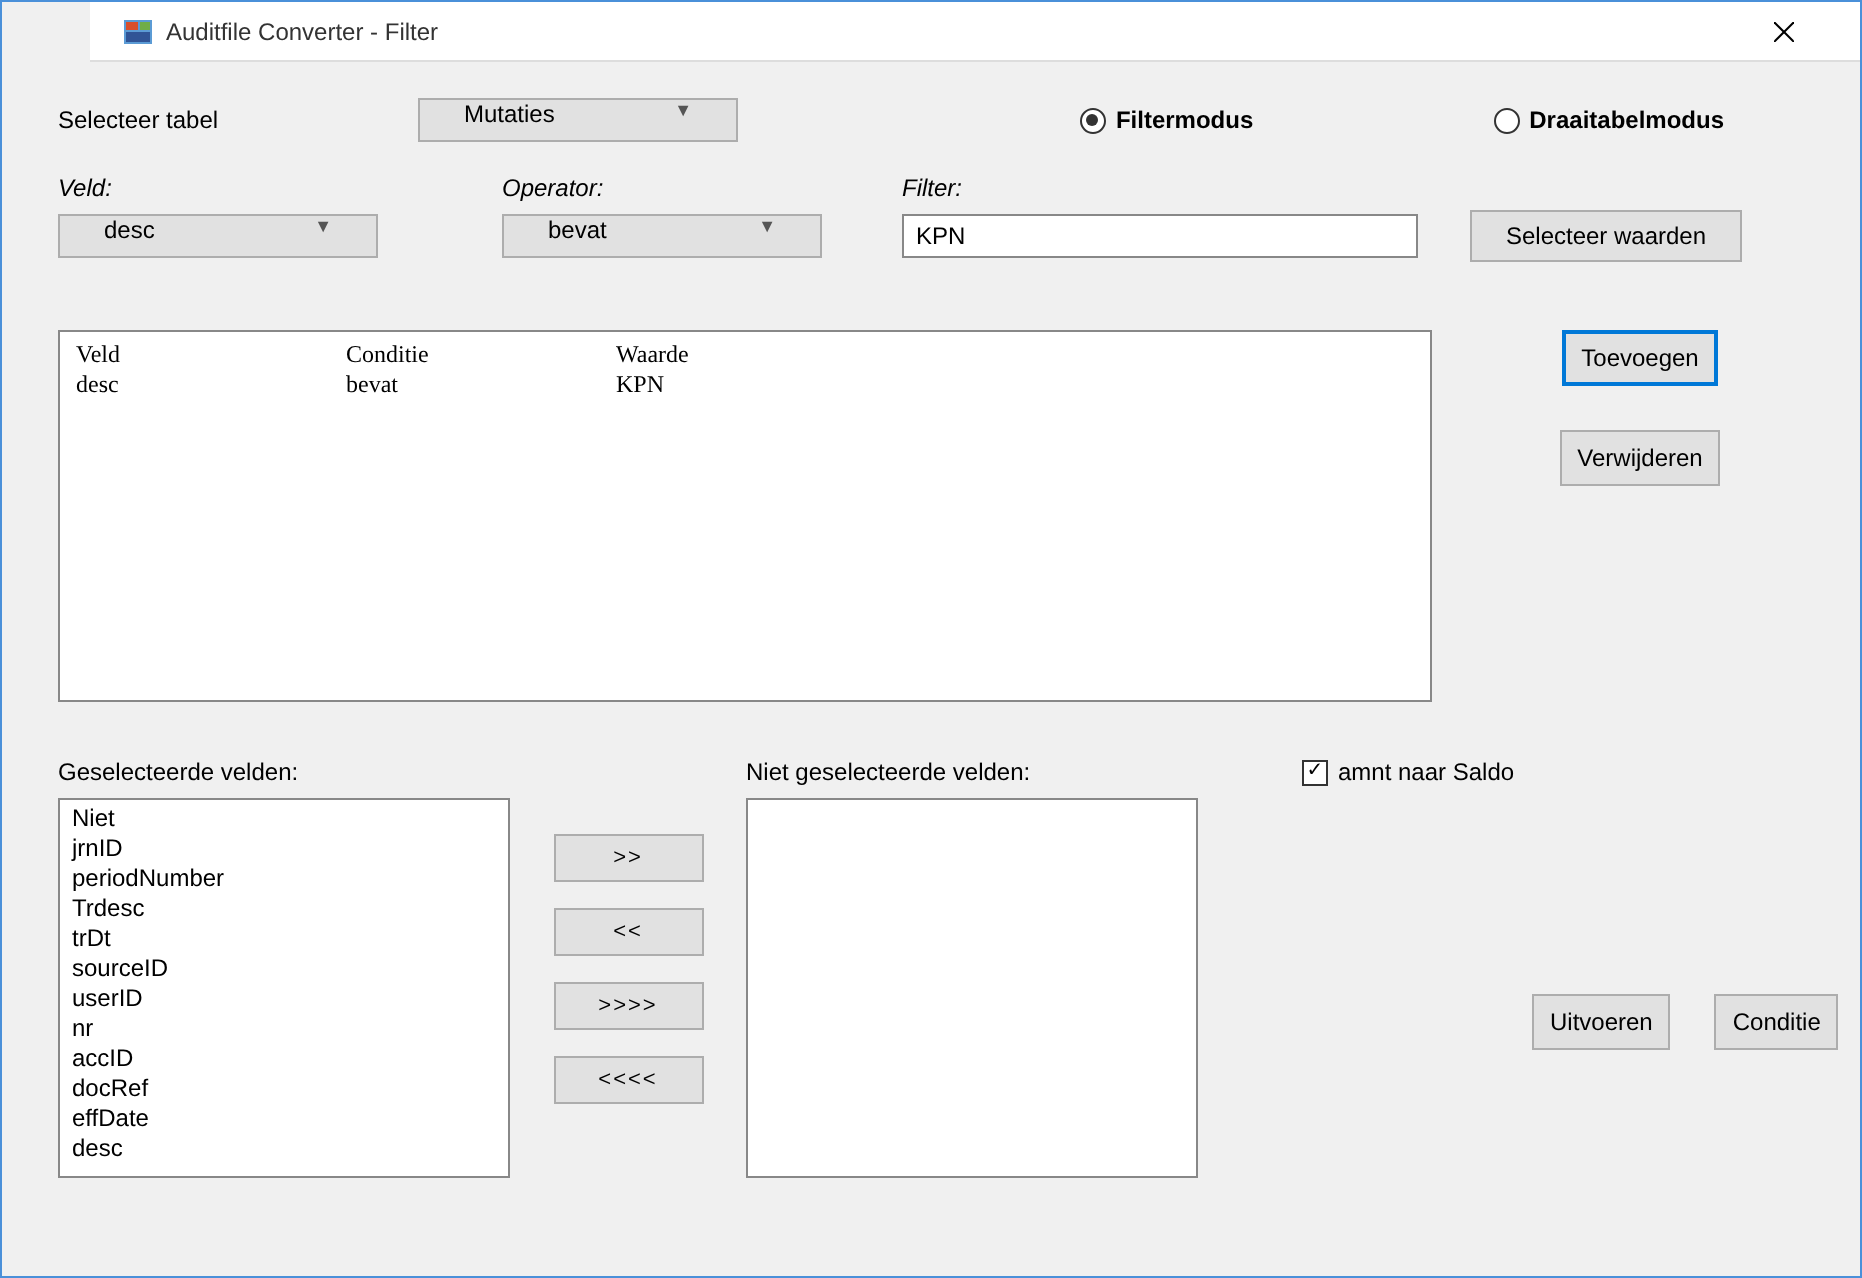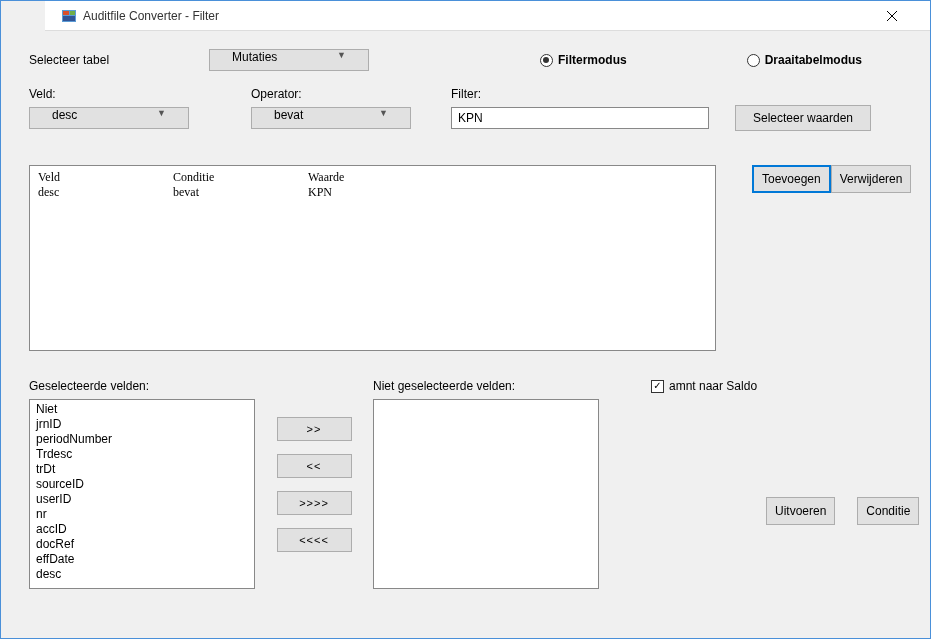--- a/index.html
+++ b/index.html
@@ -203,7 +203,7 @@
       </div>
     </div>
 
-    <div class="row" style="margin-bottom: 4px;">
+    <div class="row" style="margin-bottom: 4px; font-style: italic;">
       <div class="lbl" style="width: 222px;">Veld:</div>
       <div class="lbl" style="width: 200px;">Operator:</div>
       <div class="lbl">Filter:</div>

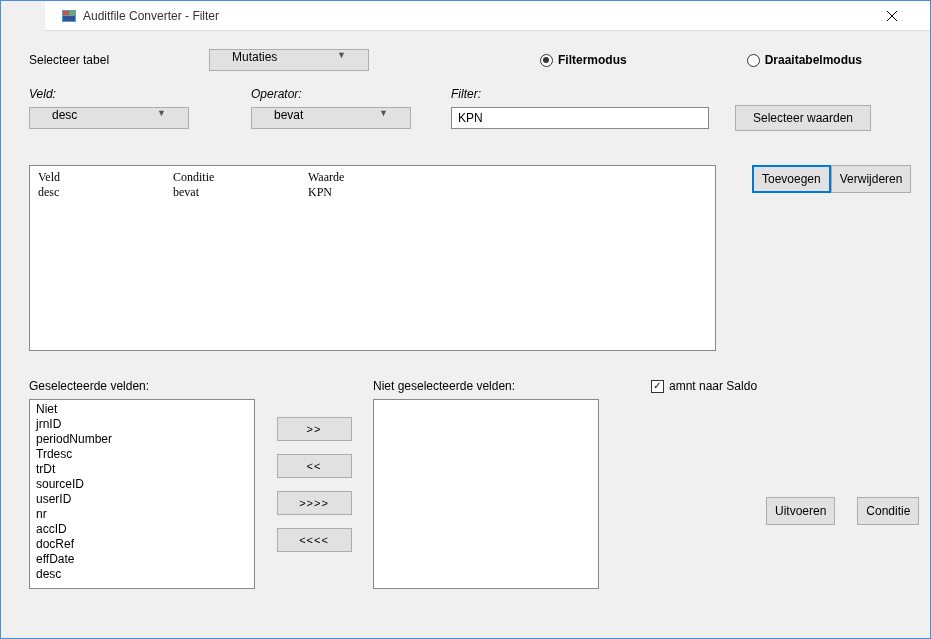--- a/index.html
+++ b/index.html
@@ -237,7 +237,7 @@
           <div>KPN</div>
         </div>
       </div>
-      <div style="display:flex; flex-direction:row; width: 136px; align-items: center;">
+      <div style="display:flex; flex-direction:column; gap: 22px; width: 136px; align-items: center;">
         <div class="btn primary" style="height:28px;">
           <span>Toevoegen</span>
         </div>

